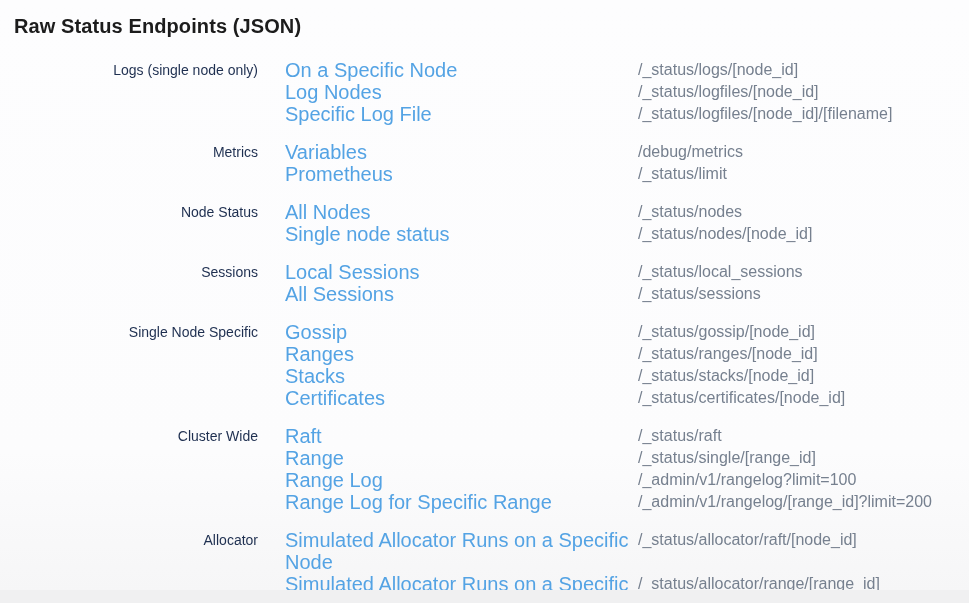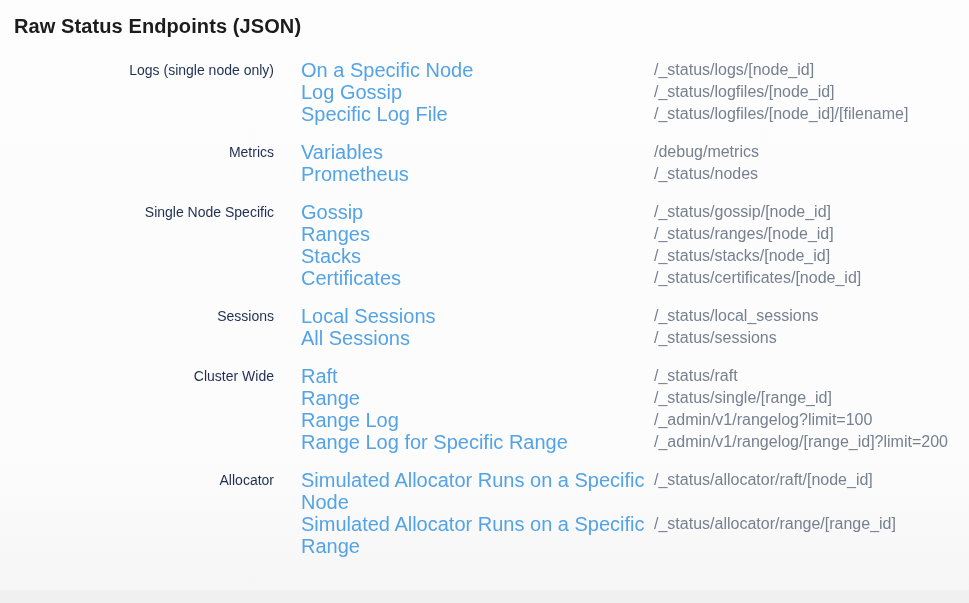--- a/index.html
+++ b/index.html
@@ -30,7 +30,6 @@
     display: grid;
     grid-template-columns: 285px 353px 1fr;
     margin-bottom: 16px;
-    margin-left: 16px;
   }
   .cat {
     grid-column: 1;

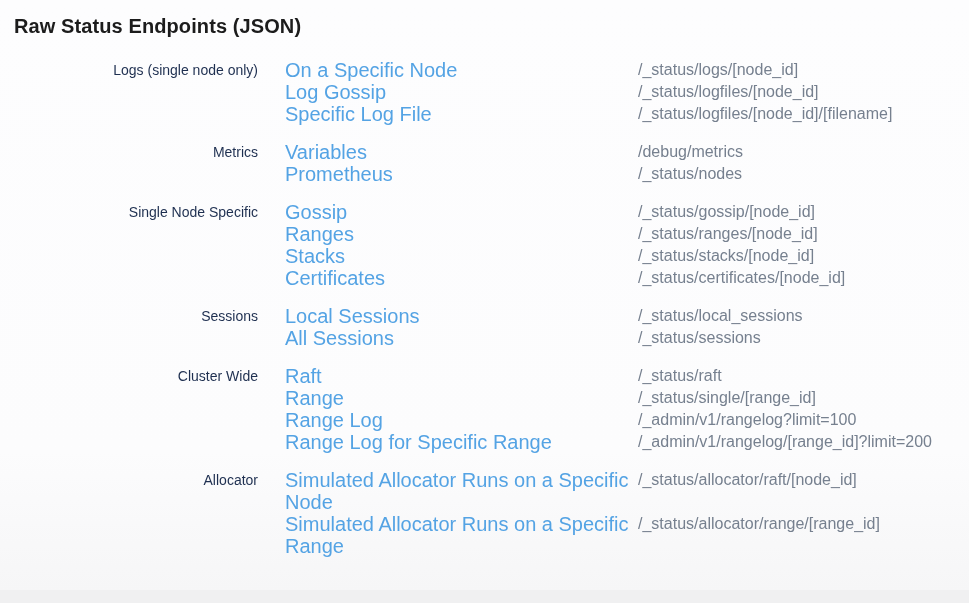--- a/index.html
+++ b/index.html
@@ -81,7 +81,7 @@
   </div>
 
   <div class="row">
-    <a class="link" href="#">Log Gossip</a>
+    <a class="link" href="#">Log Nodes</a>
     <div class="url">/_status/logfiles/[node_id]</div>
   </div>
 

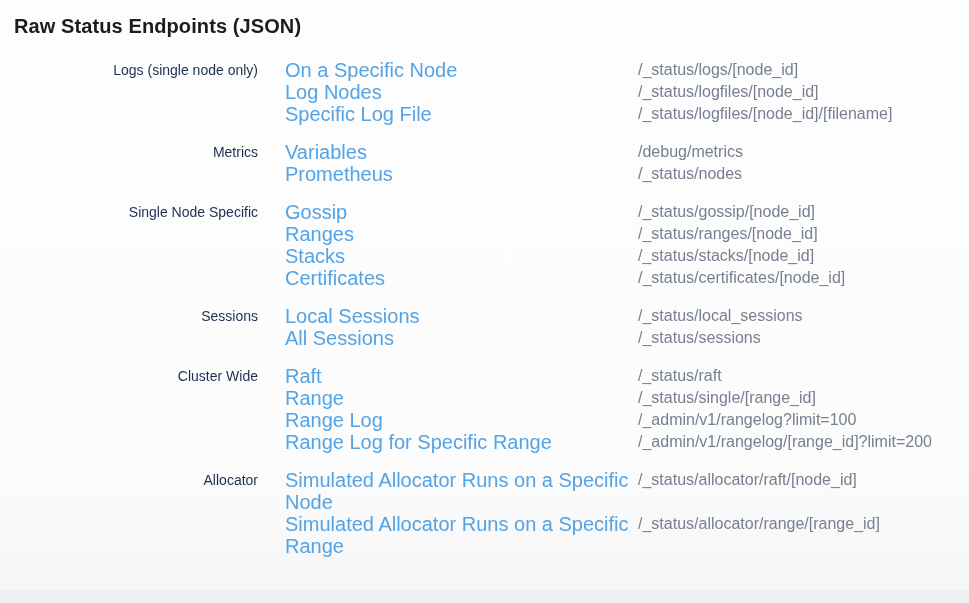--- a/index.html
+++ b/index.html
@@ -101,7 +101,7 @@
 
   <div class="row">
     <a class="link" href="#">Prometheus</a>
-    <div class="url">/_status/nodes</div>
+    <div class="url">/_status/limit</div>
   </div>
 </div>
 

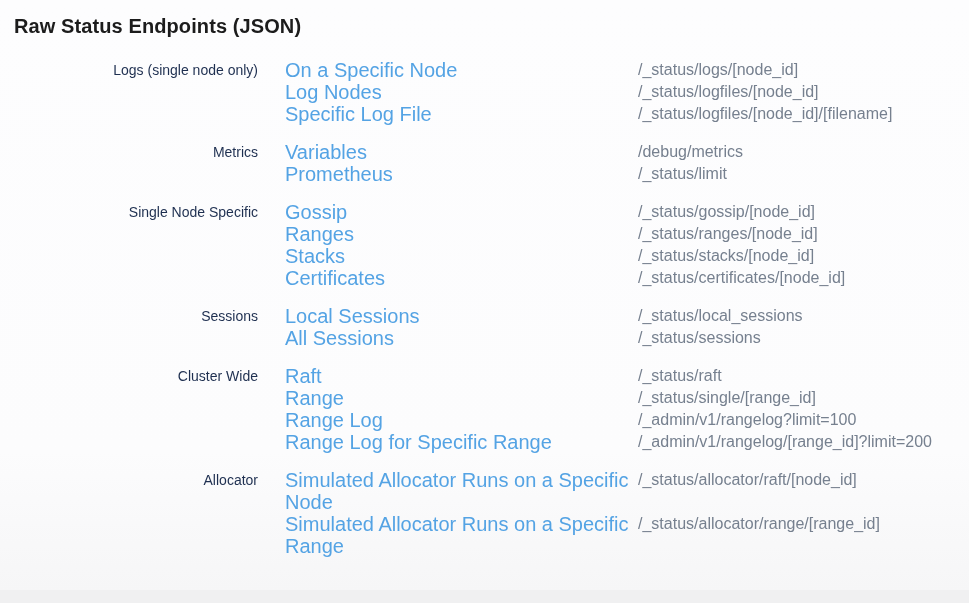--- a/index.html
+++ b/index.html
@@ -105,6 +105,19 @@
   </div>
 </div>
 
+  <div class="section">
+    <div class="cat">Node Status</div>
+
+  <div class="row">
+    <a class="link" href="#">All Nodes</a>
+    <div class="url">/_status/nodes</div>
+  </div>
+
+  <div class="row">
+    <a class="link" href="#">Single node status</a>
+    <div class="url">/_status/nodes/[node_id]</div>
+  </div>
+</div>
 
   <div class="section">
     <div class="cat">Single Node Specific</div>

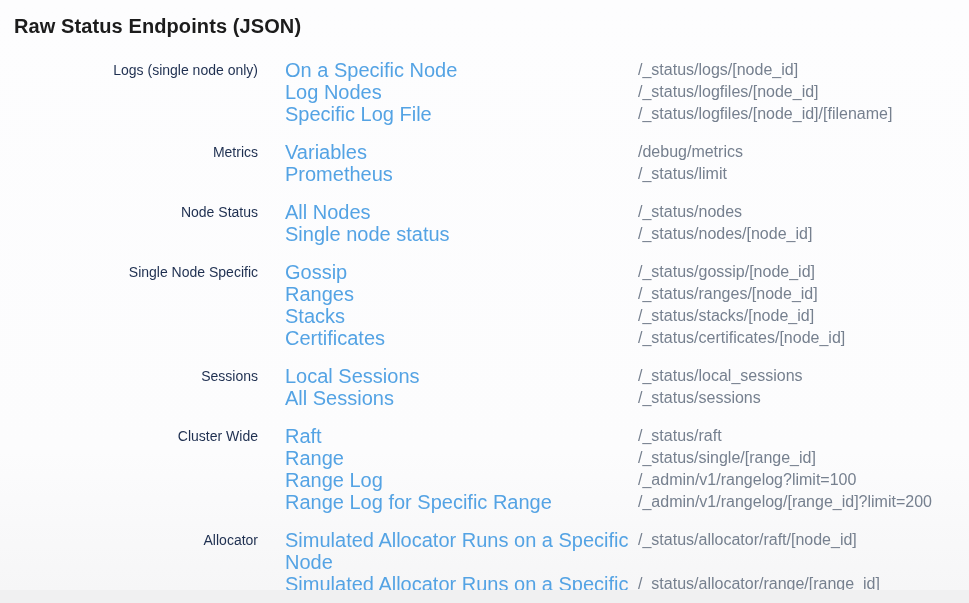--- a/index.html
+++ b/index.html
@@ -120,6 +120,20 @@
 </div>
 
   <div class="section">
+    <div class="cat">Sessions</div>
+
+  <div class="row">
+    <a class="link" href="#">Local Sessions</a>
+    <div class="url">/_status/local_sessions</div>
+  </div>
+
+  <div class="row">
+    <a class="link" href="#">All Sessions</a>
+    <div class="url">/_status/sessions</div>
+  </div>
+</div>
+
+  <div class="section">
     <div class="cat">Single Node Specific</div>
 
   <div class="row">
@@ -144,20 +158,6 @@
 </div>
 
   <div class="section">
-    <div class="cat">Sessions</div>
-
-  <div class="row">
-    <a class="link" href="#">Local Sessions</a>
-    <div class="url">/_status/local_sessions</div>
-  </div>
-
-  <div class="row">
-    <a class="link" href="#">All Sessions</a>
-    <div class="url">/_status/sessions</div>
-  </div>
-</div>
-
-  <div class="section">
     <div class="cat">Cluster Wide</div>
 
   <div class="row">

